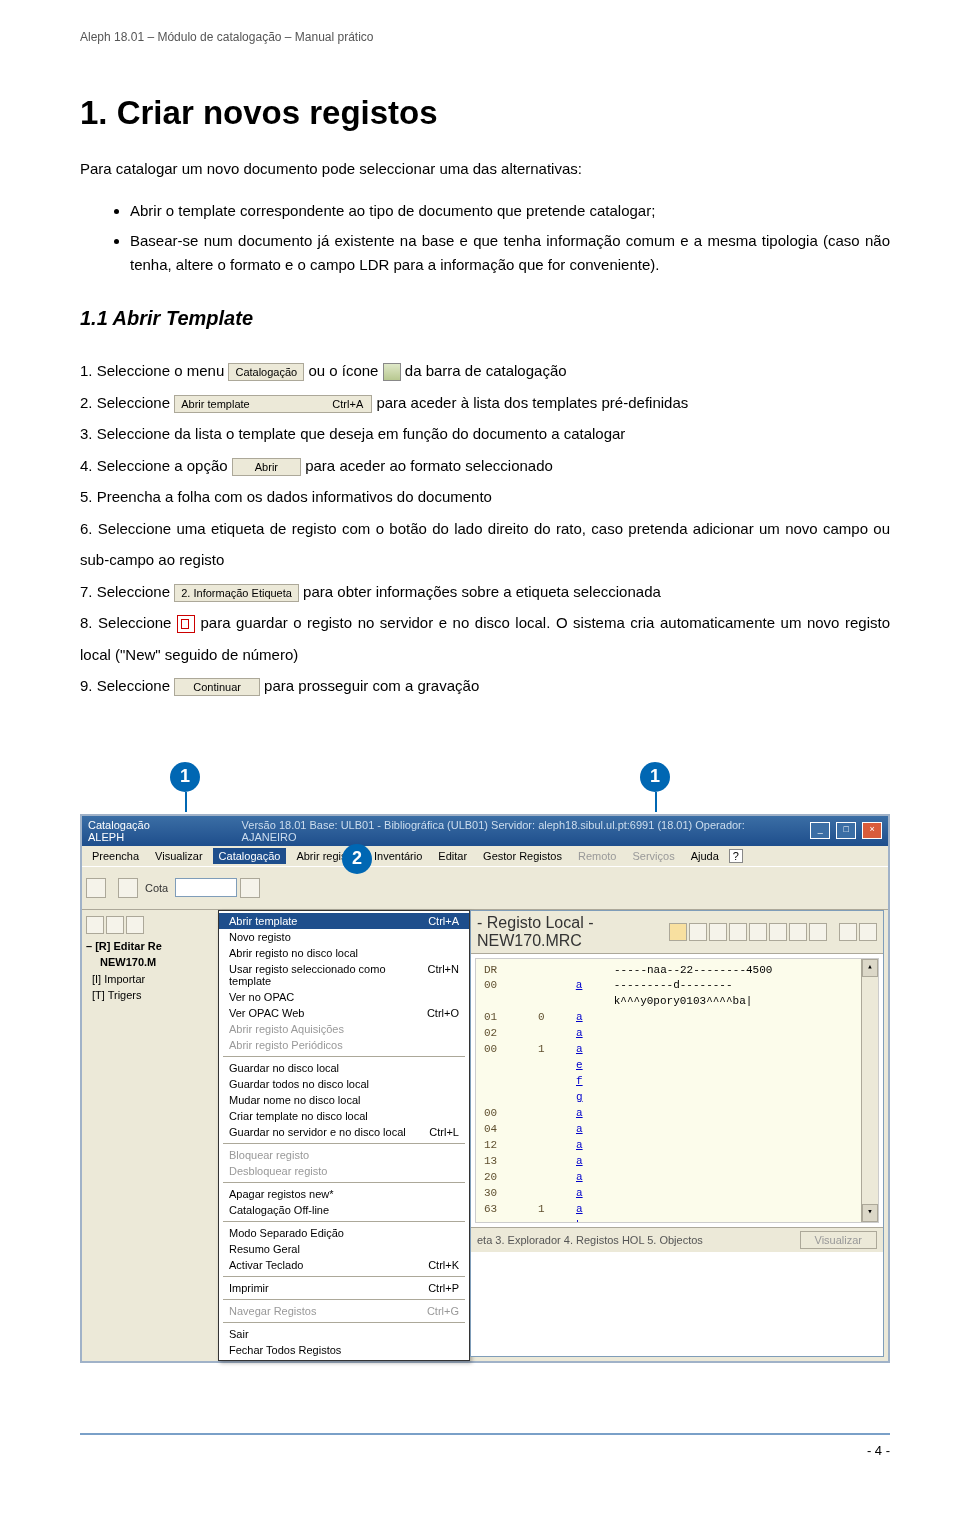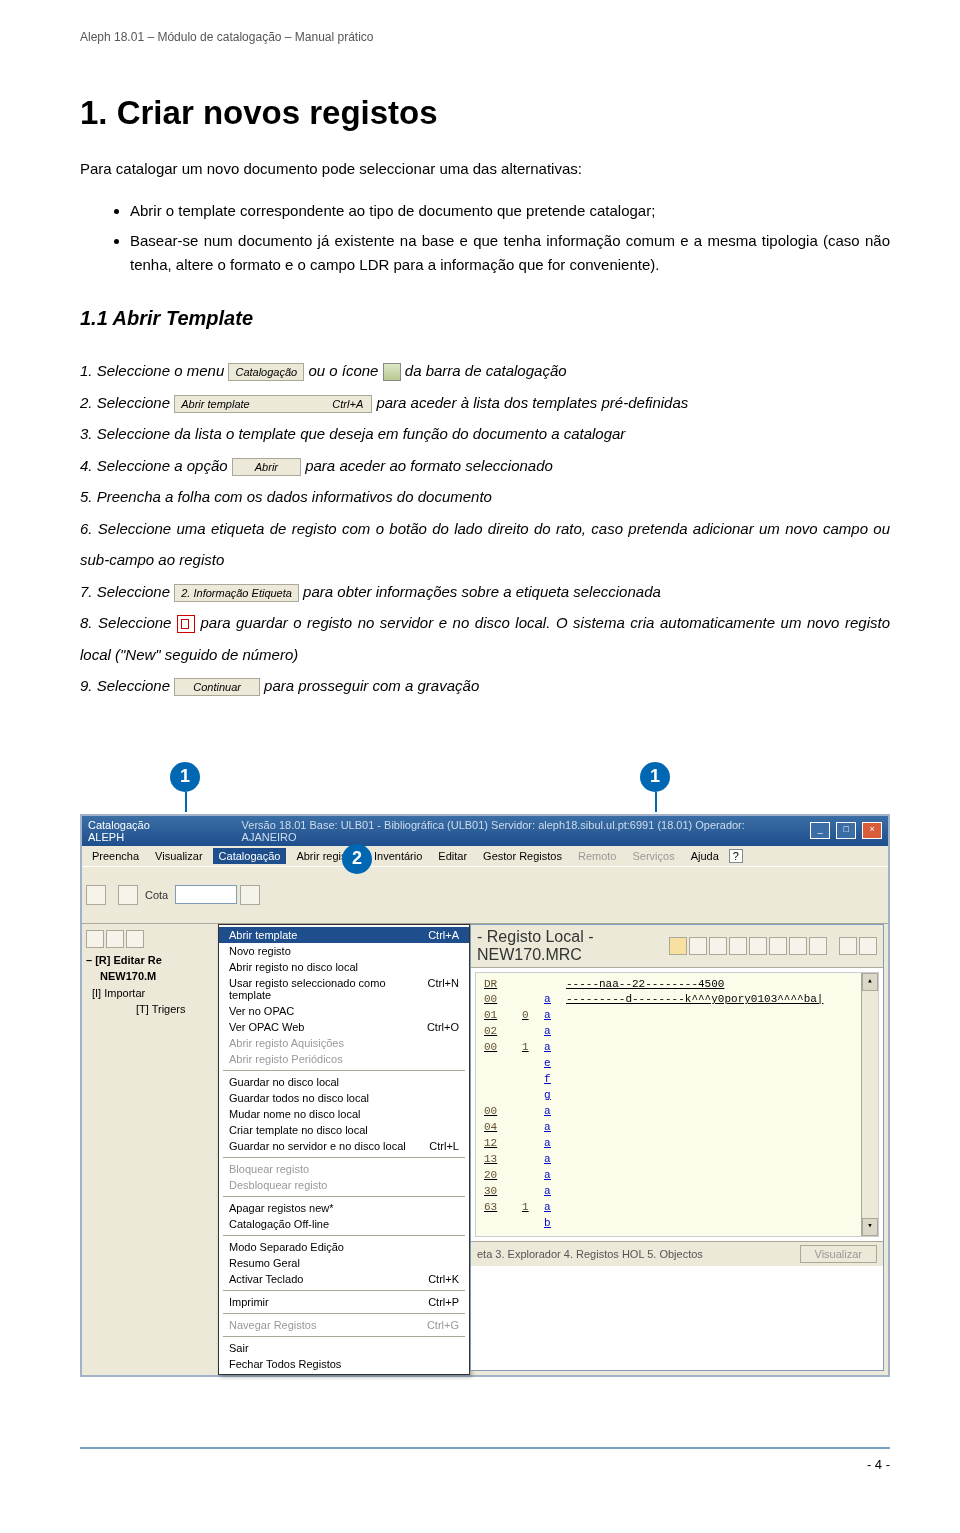--- a/index.html
+++ b/index.html
@@ -24,7 +24,7 @@
   p.body { font-size: 15px; line-height: 1.6; text-align: justify; margin: 10px 0 18px 0;}
   ul.bullets { margin: 0 0 20px 0; padding-left: 50px; }
   ul.bullets li { font-size: 15px; line-height: 1.6; text-align: justify; margin-bottom: 6px;}
-  .steps { font-size: 15px; line-height: 2.1; font-style: italic; }
+  .steps { font-size: 15px; line-height: 2.1; }
   .steps .row { display: block; }
   .btn-inline {
     display: inline-block;

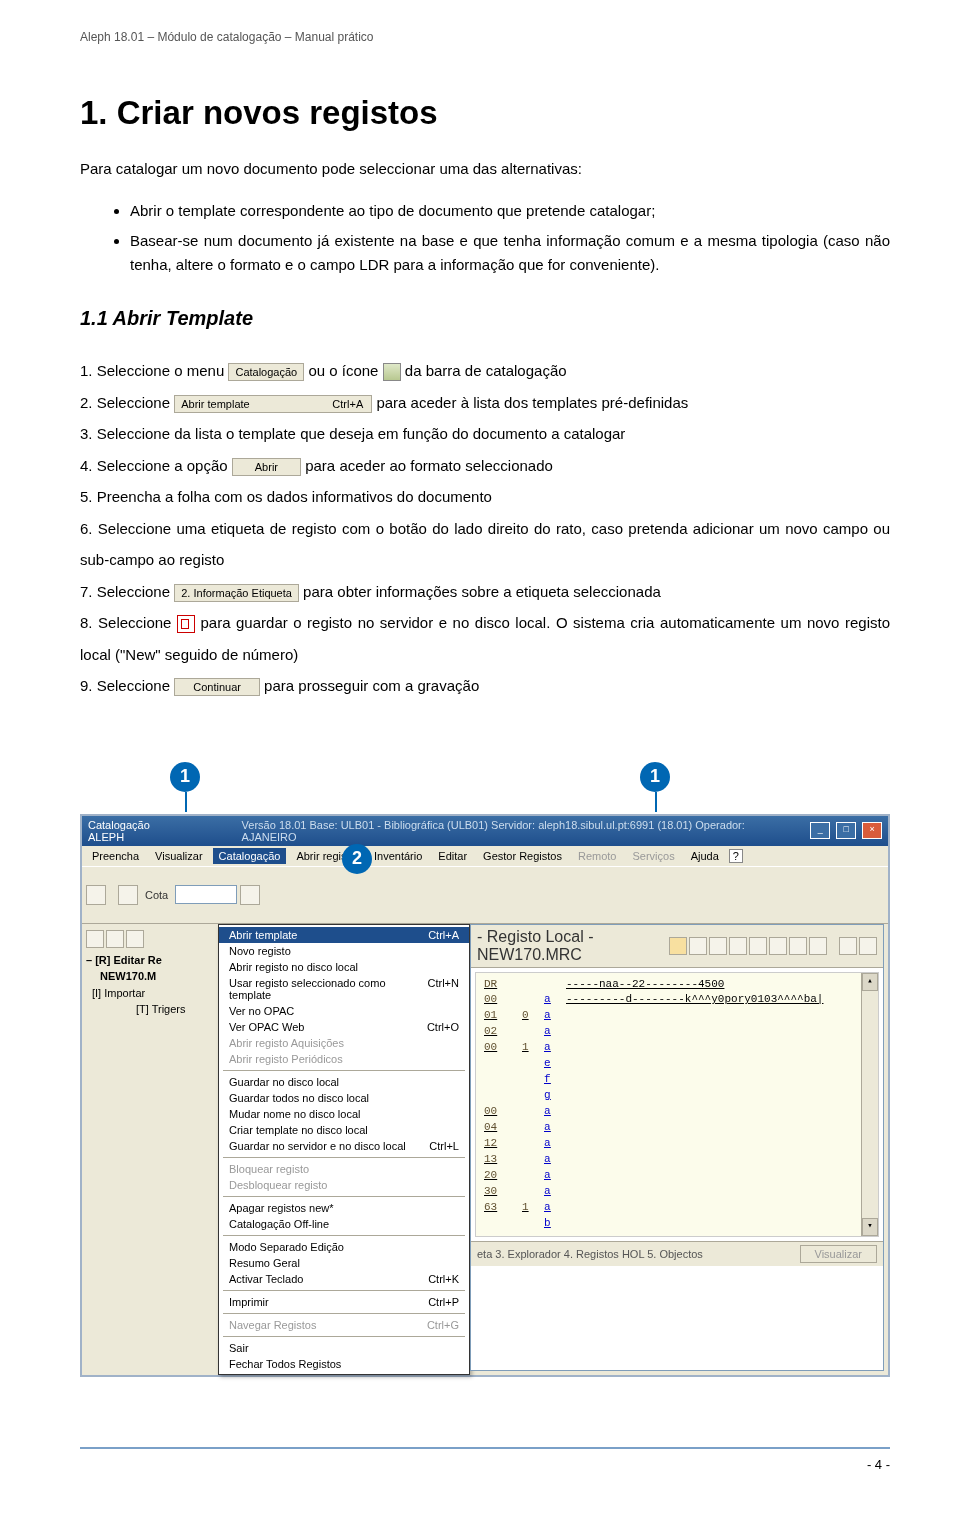--- a/index.html
+++ b/index.html
@@ -80,7 +80,7 @@
   .menubar .mi.sel{background:#1e4e8c;color:#fff;}
   .menubar .mi.dis{color:#999;}
   .menubar .help{border:1px solid #888;padding:0 3px;background:#fff;}
-  .toolbar{background:#ece9d8;padding:18px 4px;display:flex;align-items:center;gap:3px;border-top:1px solid #fff;border-bottom:1px solid #aca899;}
+  .toolbar{background:#ece9d8;padding:11px 4px;display:flex;align-items:center;gap:3px;border-top:1px solid #fff;border-bottom:1px solid #aca899;}
   .tb-icon{width:18px;height:18px;border:1px solid #aca899;background:#f5f3ea;}
   .tb-sep{width:6px;}
   .tb-input{background:#fff;border:1px solid #7f9db9;height:17px;width:60px;}

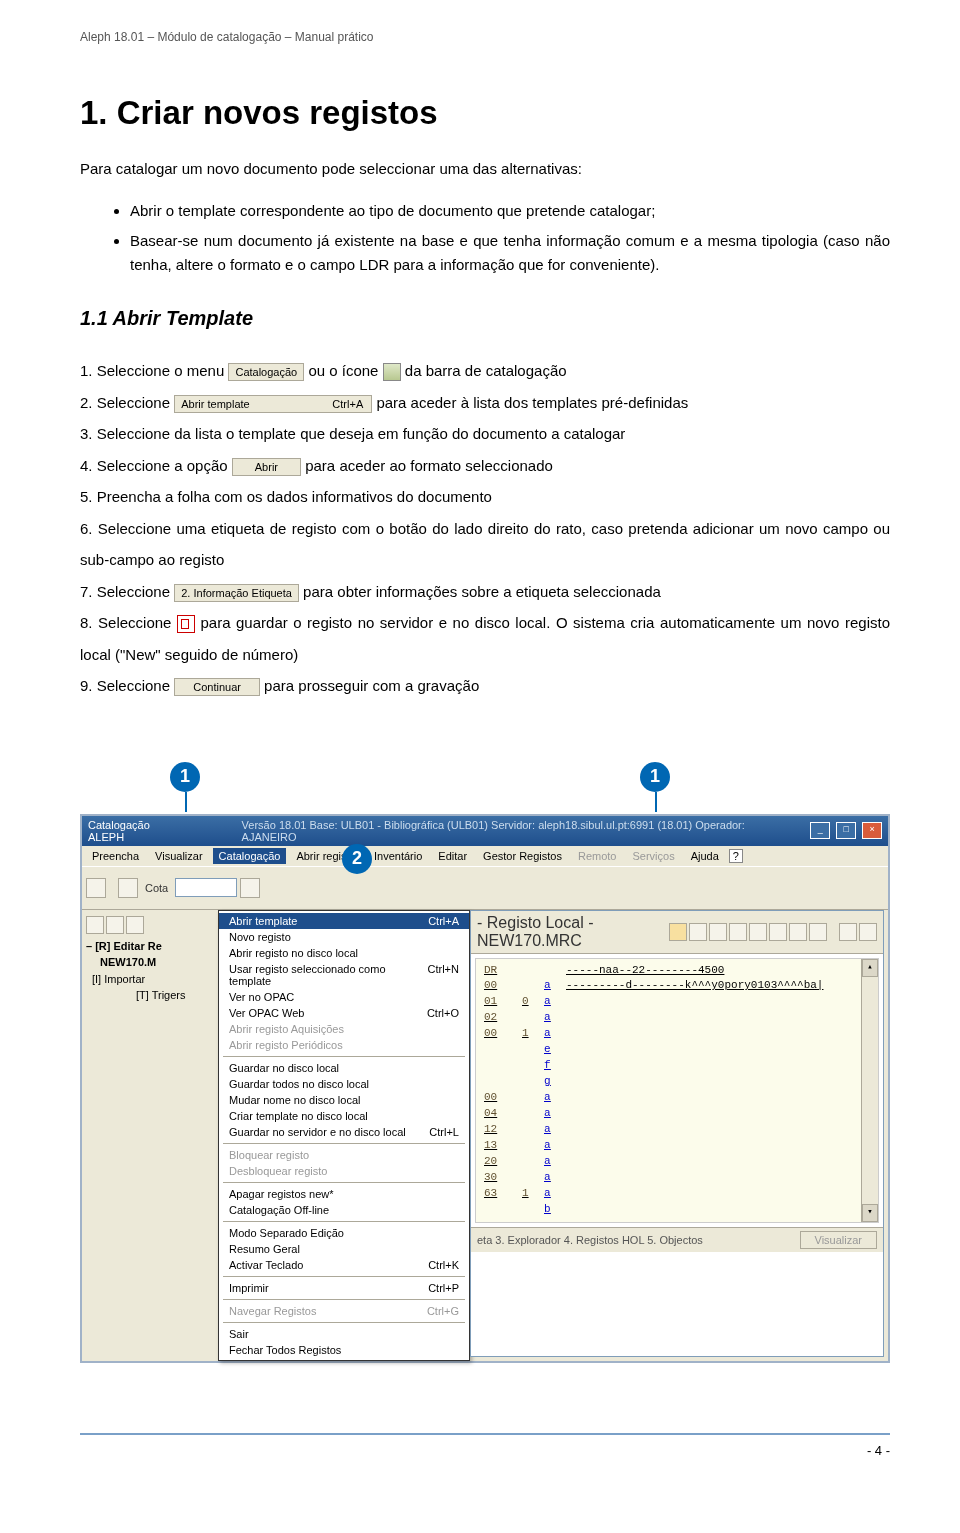--- a/index.html
+++ b/index.html
@@ -103,7 +103,7 @@
   .et-icon{width:16px;height:16px;border:1px solid #aca899;background:#f5f3ea;}
   .grid{font-family:"Courier New",monospace;font-size:11px;padding:4px 8px;line-height:1.45;
     background:#fcfceb;border:1px solid #ccc;margin:4px;height:255px;overflow:hidden;position:relative;}
-  .grid .gr{display:flex;gap:8px;text-decoration:underline;}
+  .grid .gr{display:flex;gap:24px;}
   .grid .c1{width:30px;color:#605030;}
   .grid .c2{width:14px;color:#605030;}
   .grid .c3{width:14px;text-decoration:underline;color:#00c;}

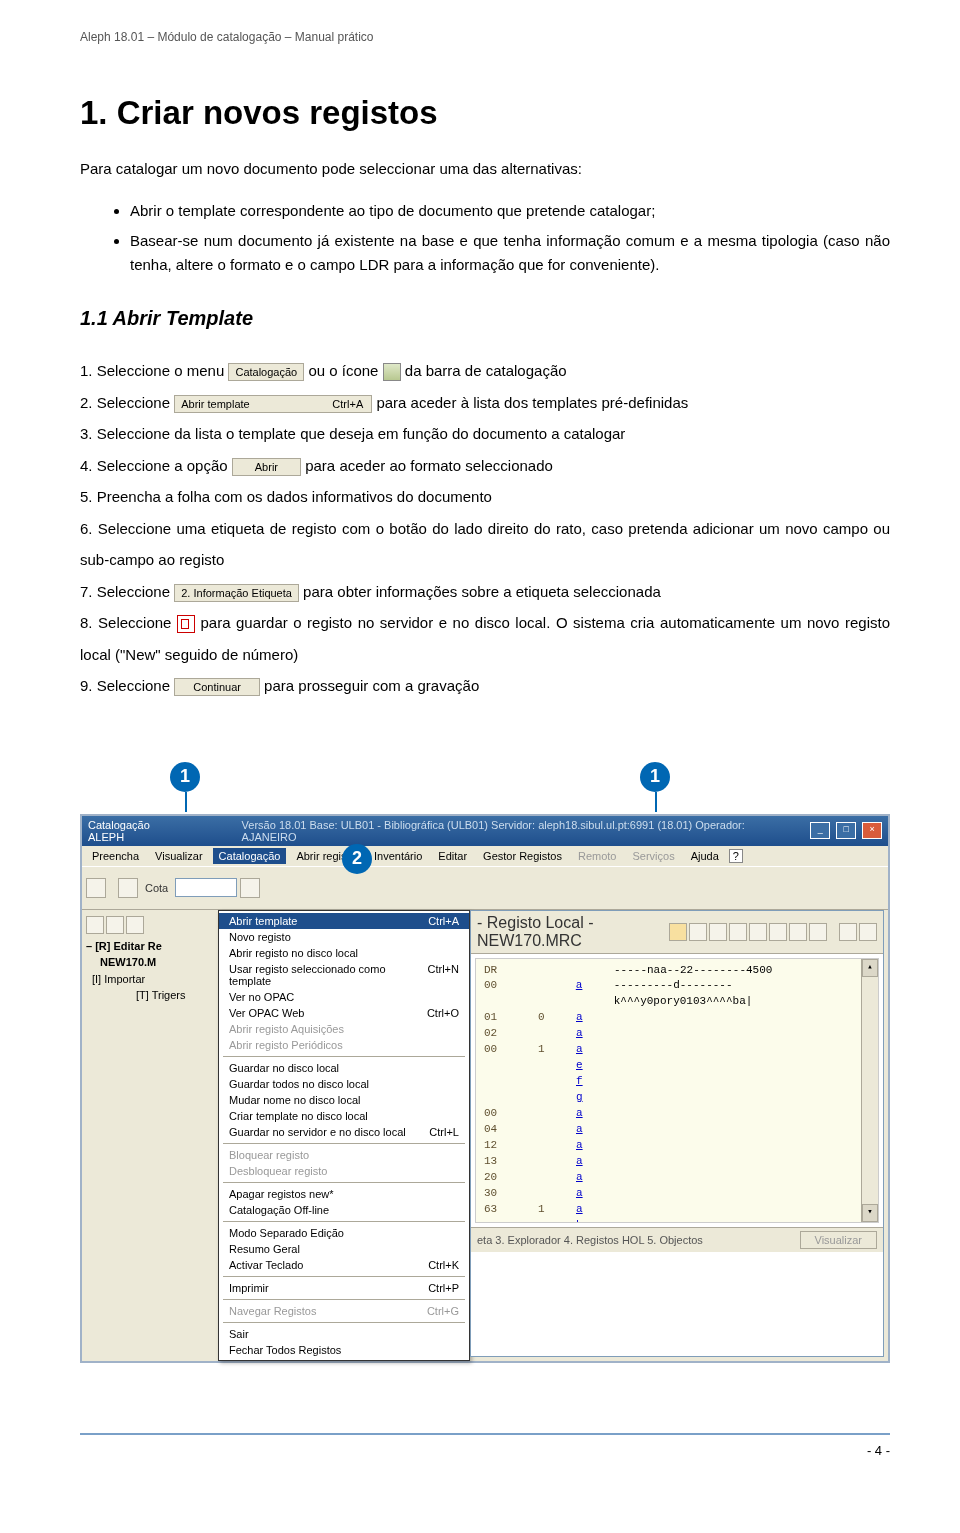--- a/index.html
+++ b/index.html
@@ -226,7 +226,7 @@
             <div class="item bold">– [R] Editar Re</div>
             <div class="item bold" style="padding-left:14px;">    NEW170.M</div>
             <div class="item" style="padding-left:6px;">  [I] Importar</div>
-            <div class="item" style="padding-left:6px;margin-left:44px;">  [T] Trigers</div>
+            <div class="item" style="padding-left:6px;">  [T] Trigers</div>
           </div>
           <div class="dropdown" id="dropdown-host">
               <div class="dmi sel">

